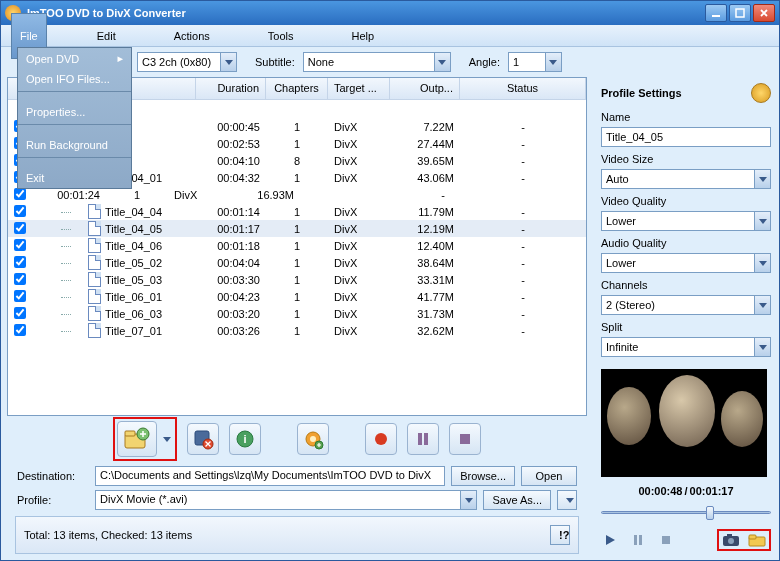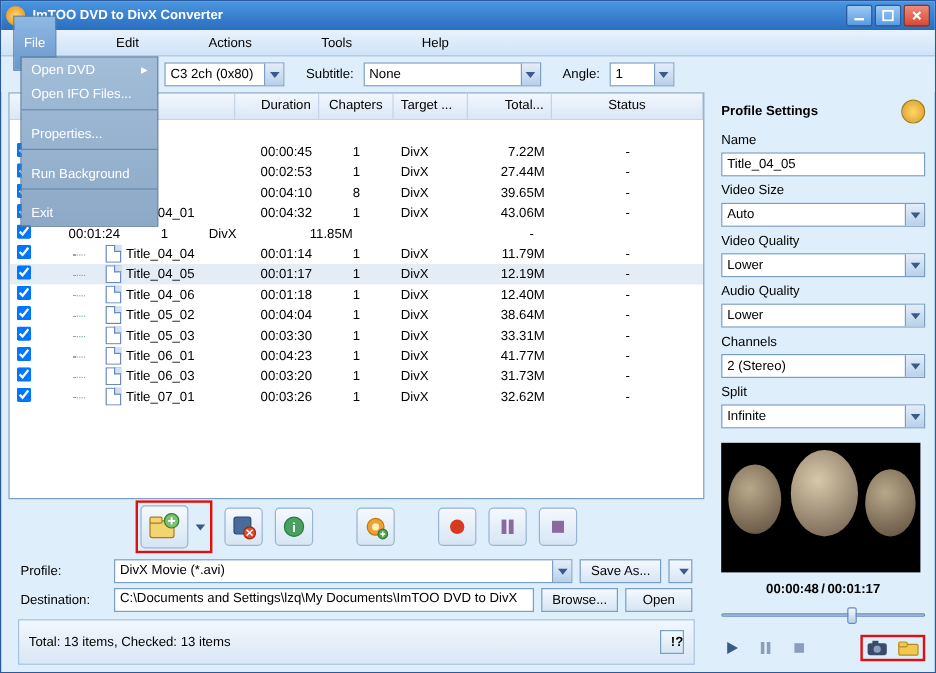--- a/index.html
+++ b/index.html
@@ -163,7 +163,7 @@
           <div class="th dur">Duration</div>
           <div class="th ch">Chapters</div>
           <div class="th tg">Target ...</div>
-          <div class="th os">Total...</div>
+          <div class="th os">Outp...</div>
           <div class="th st">Status</div>
         </div>
         <div class="tbody" id="tbody">

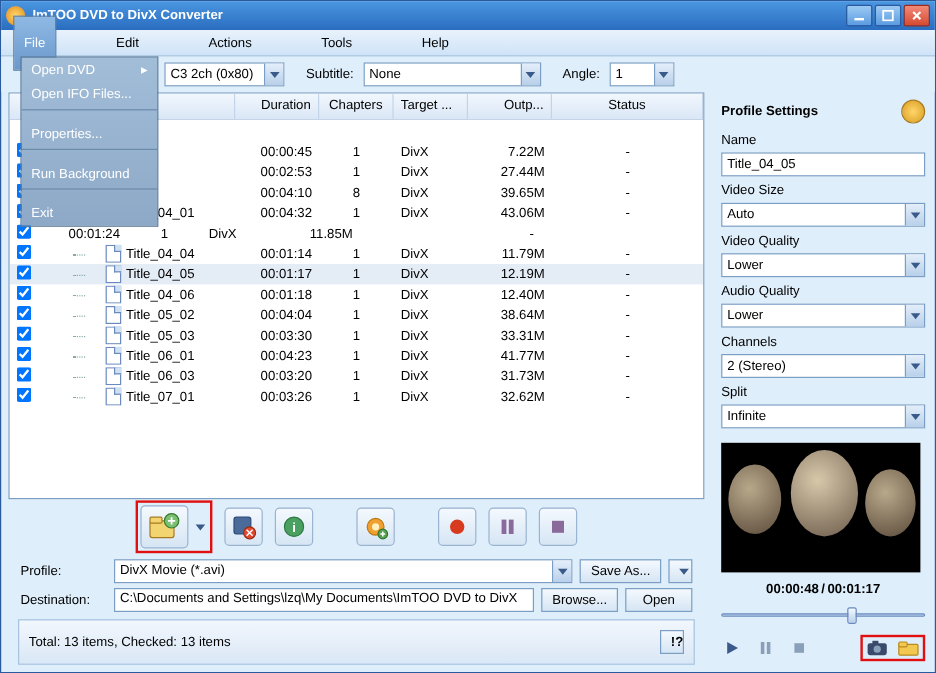--- a/index.html
+++ b/index.html
@@ -225,7 +225,7 @@
               <div class="td dur">00:01:24</div>
               <div class="td ch">1</div>
               <div class="td tg">DivX</div>
-              <div class="td os">11.85M</div>
+              <div class="td os">16.93M</div>
               <div class="td st">-</div>
             </div>
             <div class="trow">

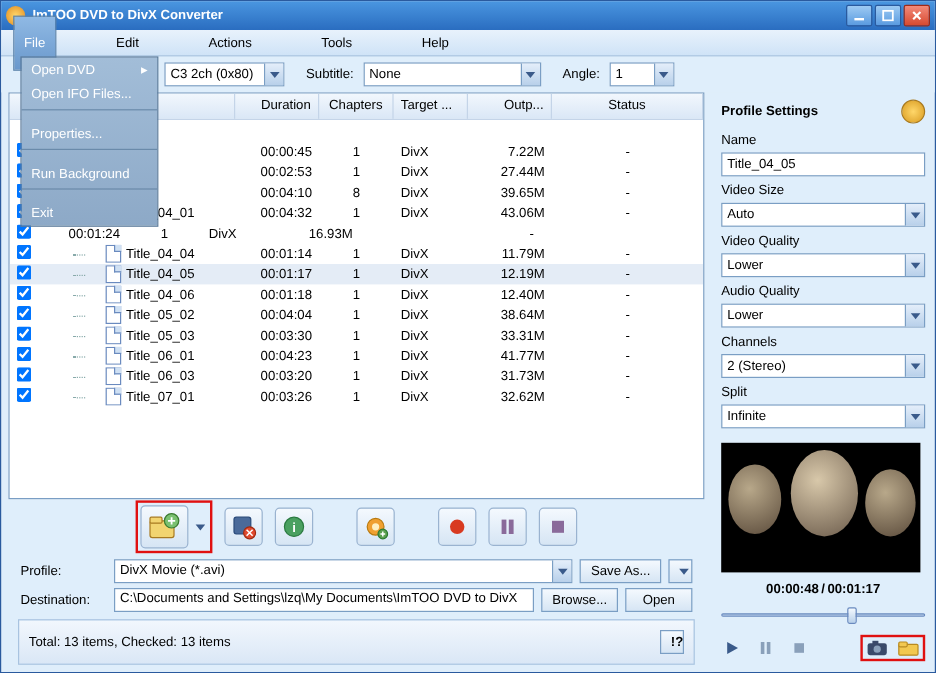--- a/index.html
+++ b/index.html
@@ -392,6 +392,12 @@
 
       <div class="bottomfields">
         <div class="fieldrow">
+          <label>Destination:</label>
+          <div class="txt"><span>C:\Documents and Settings\lzq\My Documents\ImTOO DVD to DivX</span></div>
+          <button class="btn">Browse...</button>
+          <button class="btn" style="width:56px">Open</button>
+        </div>
+        <div class="fieldrow">
           <label>Profile:</label>
           <div class="txt" style="position:relative"><span>DivX Movie  (*.avi)</span><div class="arrow" style="position:absolute;right:0;top:0;width:16px;height:100%;background:linear-gradient(#e4eefa,#b8d0ea);border-left:1px solid #7a9ec4;display:flex;align-items:center;justify-content:center">
                 <div class="arrowdown"></div>
@@ -401,12 +407,6 @@
               <div class="arrowdown"></div>
             </button>
         </div>
-        <div class="fieldrow">
-          <label>Destination:</label>
-          <div class="txt"><span>C:\Documents and Settings\lzq\My Documents\ImTOO DVD to DivX</span></div>
-          <button class="btn">Browse...</button>
-          <button class="btn" style="width:56px">Open</button>
-        </div>
       </div>
 
       <div class="statusbar">

